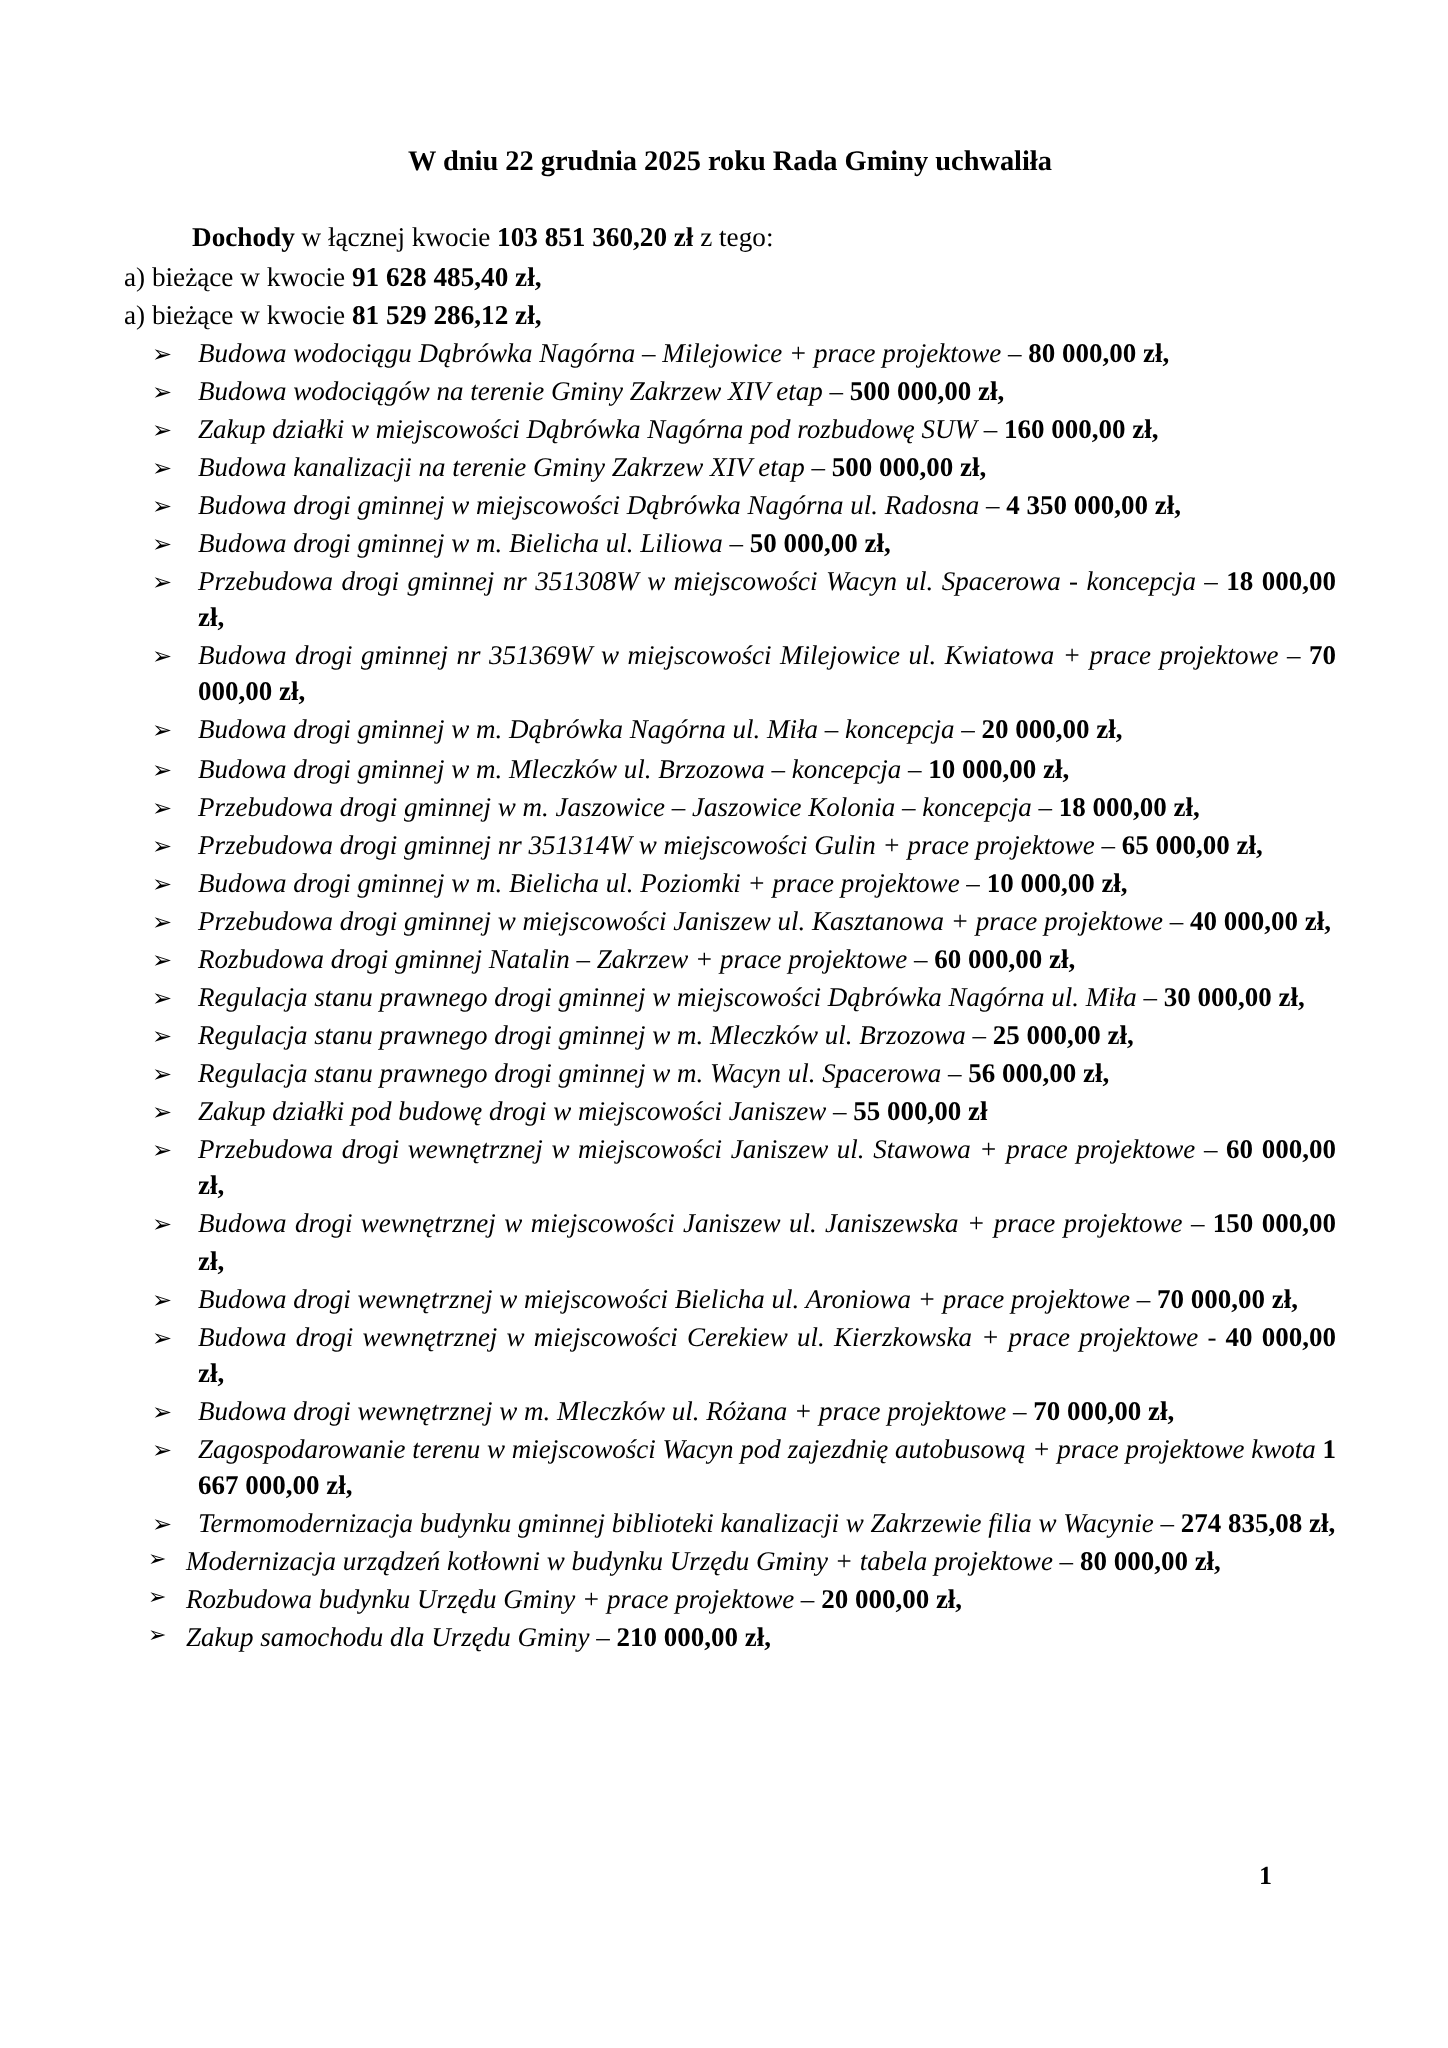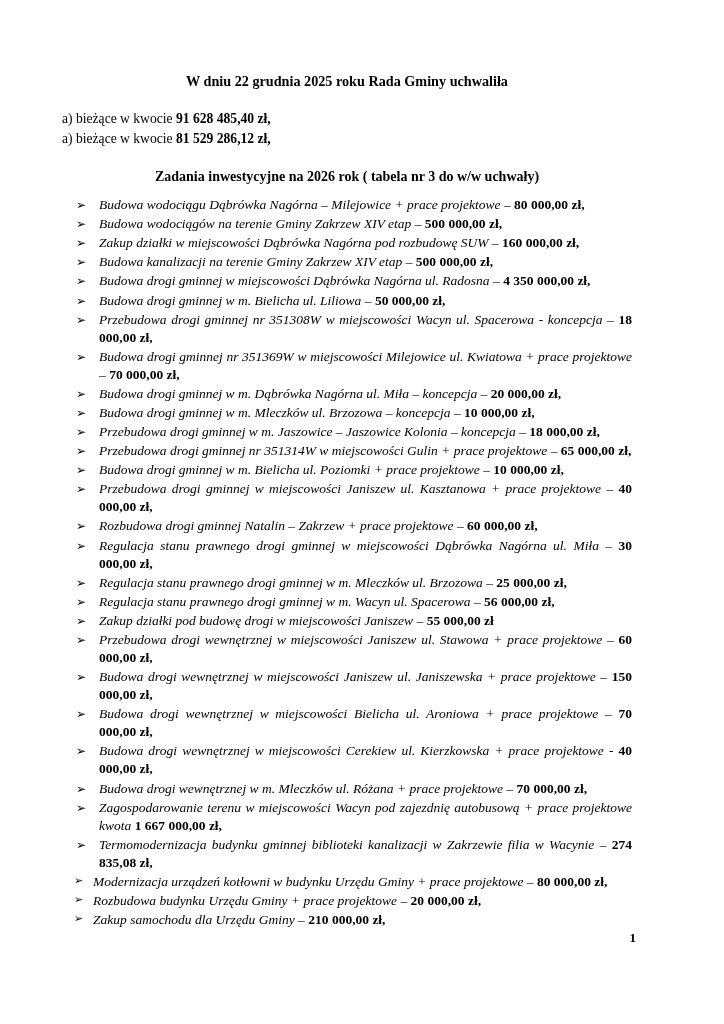--- a/index.html
+++ b/index.html
@@ -15,7 +15,7 @@
     background: #ffffff;
     margin: 0 auto;
     box-sizing: border-box;
-    padding: 62px 92px 30px 62px;
+    padding: 62px 56px 30px 62px;
     font-family: "Liberation Serif", "DejaVu Serif", serif;
     color: #000000;
     overflow: hidden;

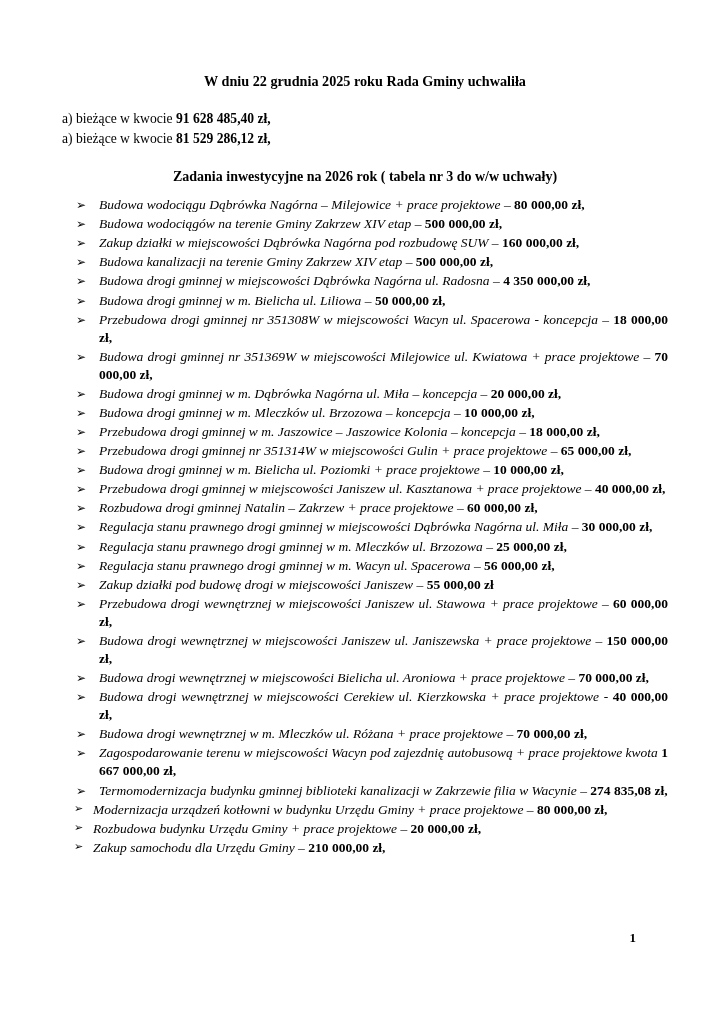--- a/index.html
+++ b/index.html
@@ -112,6 +112,9 @@
 
   <div class="summary">
 
+    <div class="para">
+      <b>Dochody</b><span> w łącznej kwocie </span><b>103 851 360,20 zł</b><span> z tego:</span>
+    </div>
 
     <div class="sub">
       <span>a) bieżące w kwocie </span><b>91 628 485,40 zł,</b>

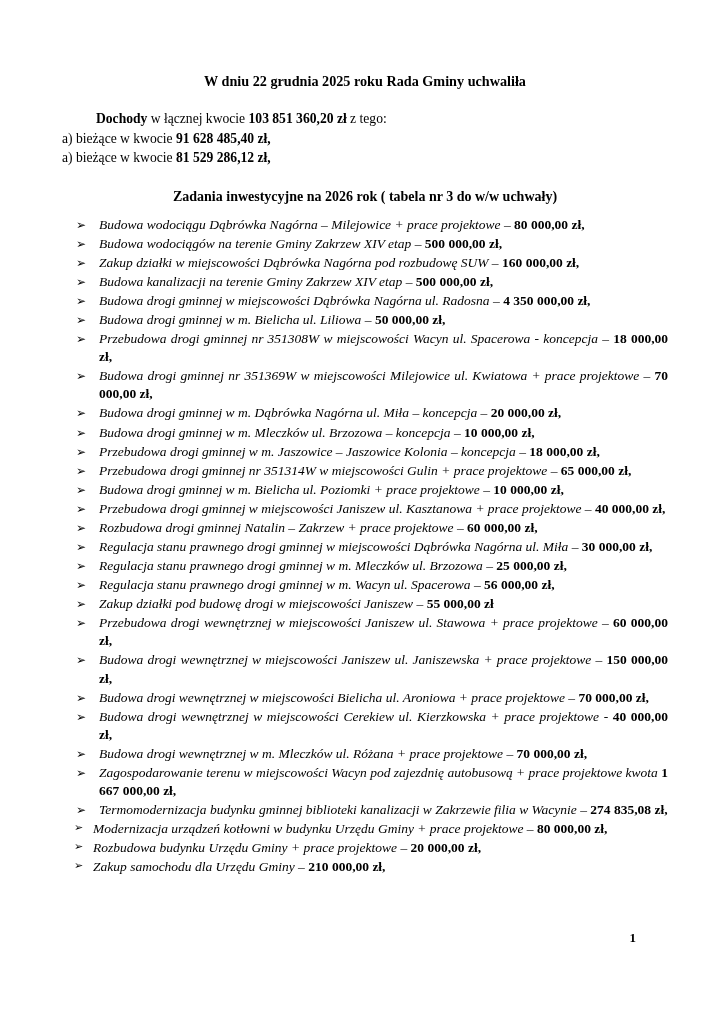--- a/index.html
+++ b/index.html
@@ -128,7 +128,6 @@
 
   </div>
 
-  <div class="section-heading">Zadania inwestycyjne na 2026 rok ( tabela nr 3 do w/w uchwały)</div>
 
   <ul class="task-list" id="task-list">
       <li class="just"><span class="bullet">➢</span><span class="txt">Budowa wodociągu Dąbrówka Nagórna – Milejowice + prace projektowe  – </span><b>80 000,00 zł,</b></li>

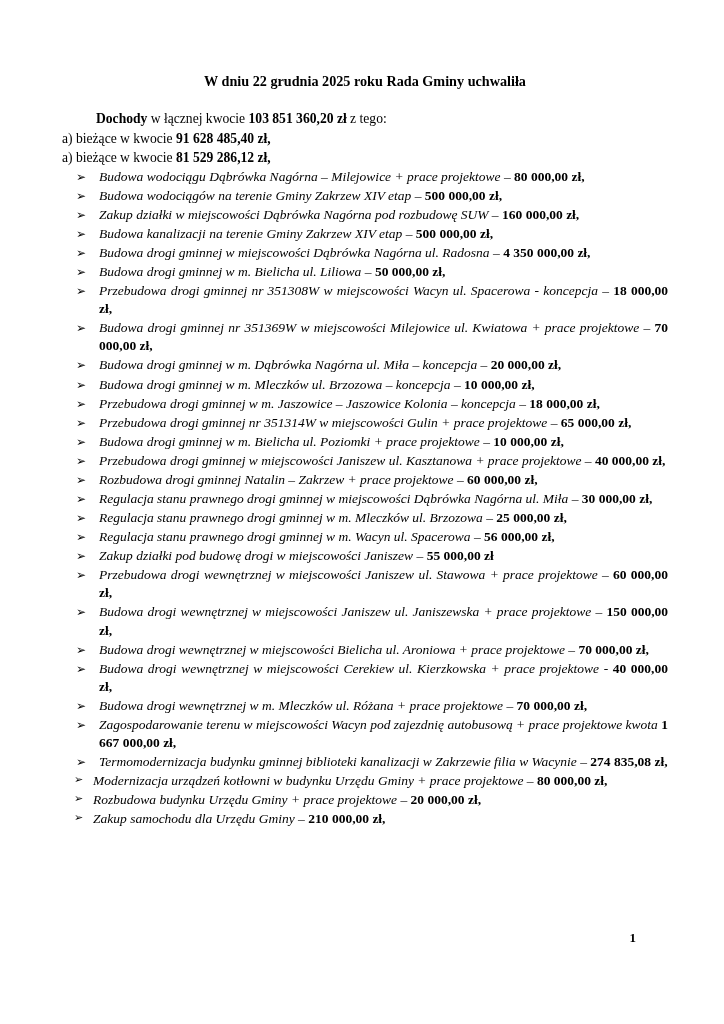--- a/index.html
+++ b/index.html
@@ -156,7 +156,7 @@
       <li class="just"><span class="bullet">➢</span><span class="txt">Budowa drogi wewnętrznej w m. Mleczków ul. Różana + prace projektowe – </span><b>70 000,00 zł,</b></li>
       <li class="just"><span class="bullet">➢</span><span class="txt">Zagospodarowanie terenu w miejscowości Wacyn pod zajezdnię autobusową + prace projektowe kwota </span><b>1 667 000,00 zł,</b></li>
       <li class="just"><span class="bullet">➢</span><span class="txt">Termomodernizacja budynku gminnej biblioteki kanalizacji w Zakrzewie filia w Wacynie – </span><b>274 835,08 zł,</b></li>
-      <li class="just tight"><span class="bullet">➢</span><span class="txt">Modernizacja urządzeń kotłowni w budynku Urzędu Gminy + prace projektowe – </span><b>80 000,00</b><b> zł,</b></li>
+      <li class="just tight"><span class="bullet">➢</span><span class="txt">Modernizacja urządzeń kotłowni w budynku Urzędu Gminy + tabela projektowe – </span><b>80 000,00</b><b> zł,</b></li>
       <li class="just tight"><span class="bullet">➢</span><span class="txt">Rozbudowa budynku Urzędu Gminy + prace projektowe – </span><b>20 000,00 zł,</b></li>
       <li class="just tight"><span class="bullet">➢</span><span class="txt">Zakup samochodu dla Urzędu Gminy – </span><b>210 000,00 zł,</b></li>
     </ul>

